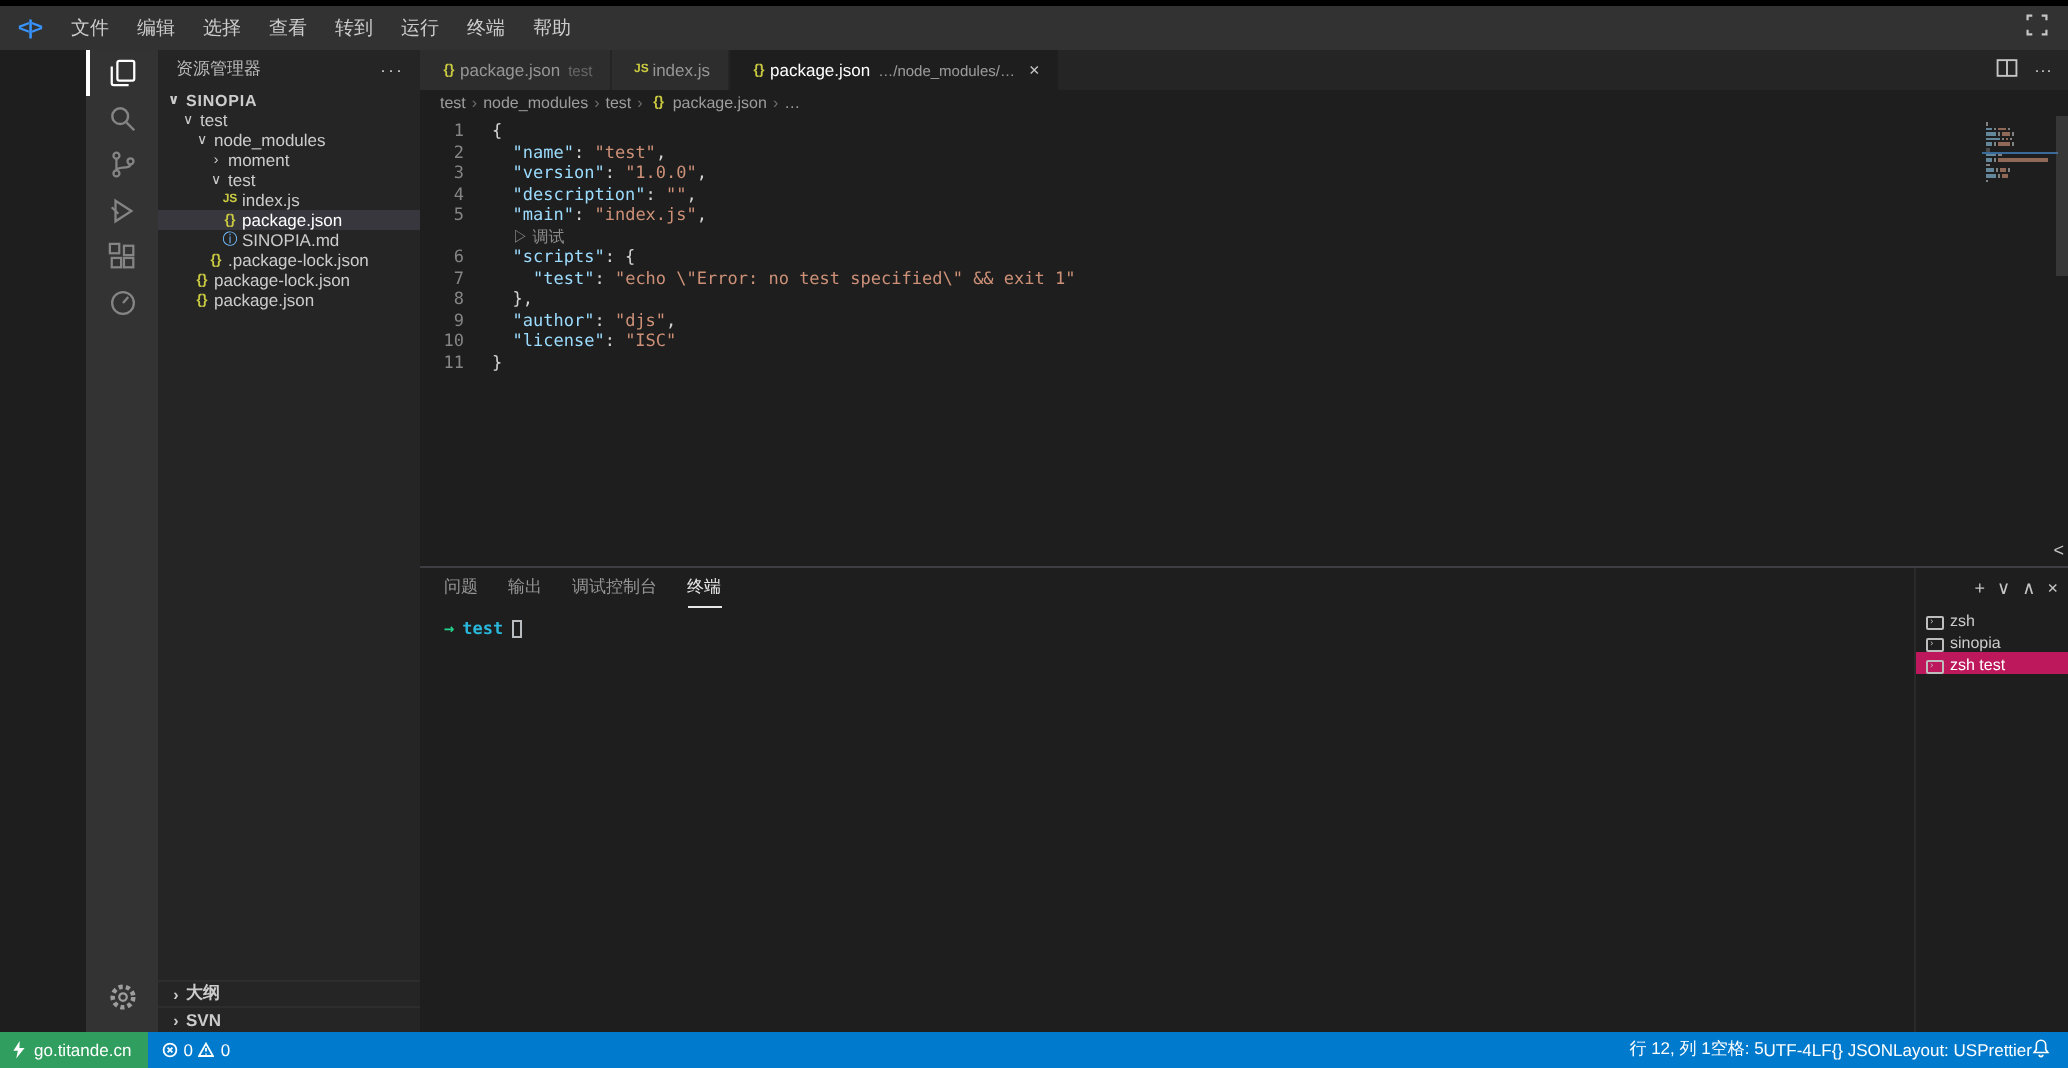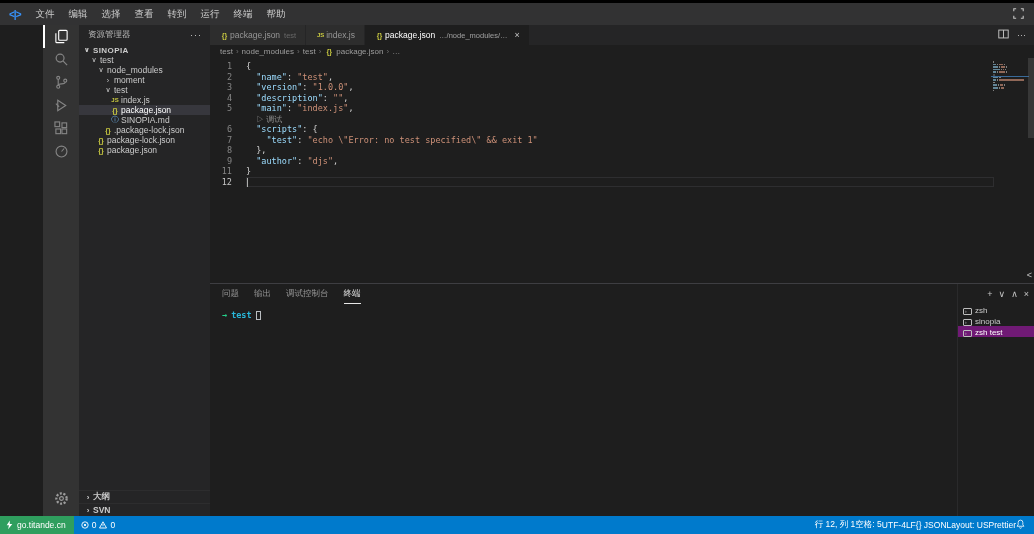--- a/index.html
+++ b/index.html
@@ -359,6 +359,10 @@
               <span class="line-content"><span class="tk-p">  </span><span class="tk-k">"author"</span><span class="tk-p">: </span><span class="tk-s">"djs"</span><span class="tk-p">,</span></span>
             </div>
             <div class="line">
+              <span class="lnum">10</span>
+              <span class="line-content"><span class="tk-p">  </span><span class="tk-k">"license"</span><span class="tk-p">: </span><span class="tk-s">"ISC"</span></span>
+            </div>
+            <div class="line">
               <span class="lnum">11</span>
               <span class="line-content"><span class="tk-p">}</span></span>
             </div>

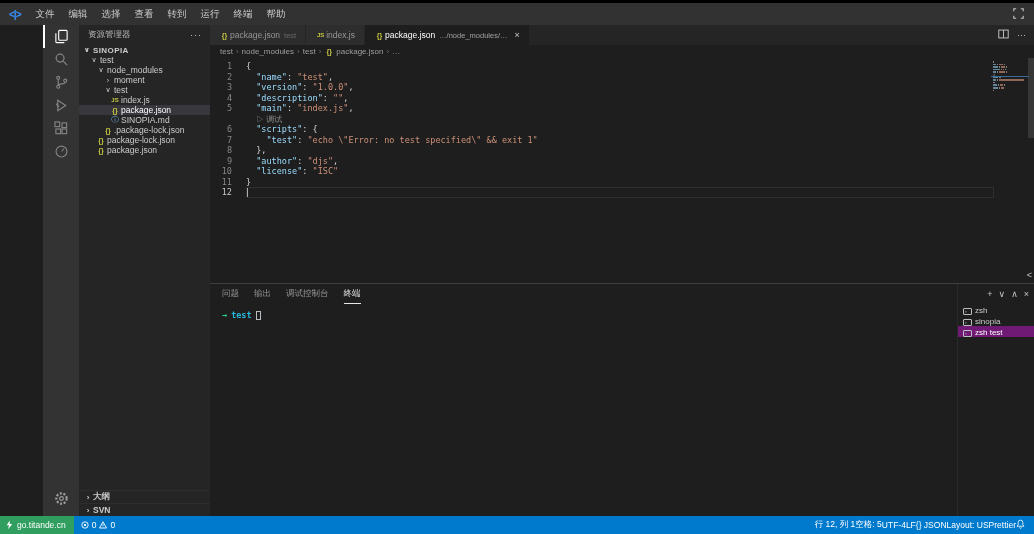--- a/index.html
+++ b/index.html
@@ -366,10 +366,6 @@
               <span class="lnum">11</span>
               <span class="line-content"><span class="tk-p">}</span></span>
             </div>
-            <div class="line current">
-              <span class="lnum">12</span>
-              <span class="line-content cur"><span class="caret"></span></span>
-            </div>
           </div>
         <div class="minimap" id="minimap">
           <div class="mm-blue"></div>

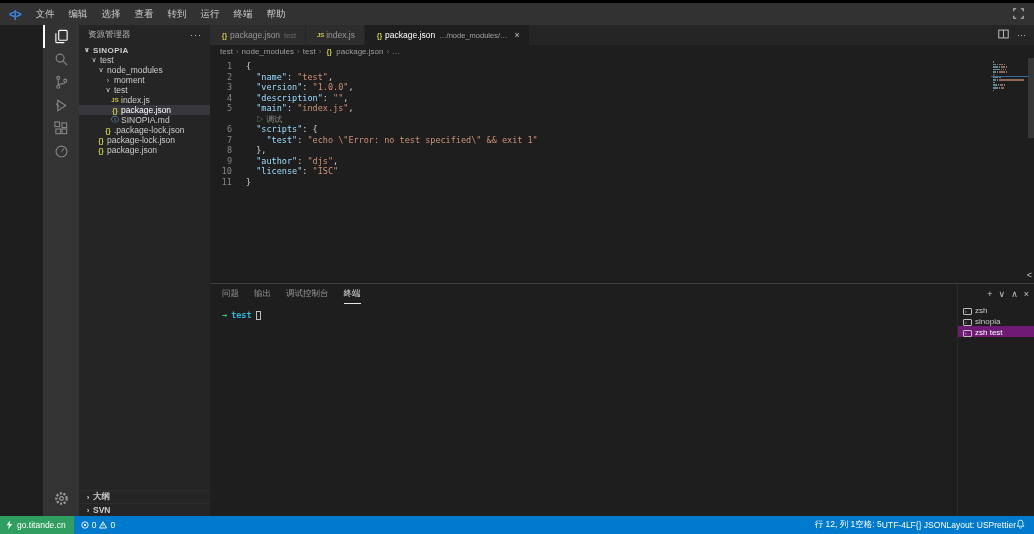--- a/index.html
+++ b/index.html
@@ -90,7 +90,7 @@
   .panel-side { width:77px; flex-shrink:0; border-left:1px solid #2a2a2b; display:flex; flex-direction:column; }
   .panel-actions { height:20px; display:flex; align-items:center; justify-content:flex-end; gap:6px; padding-right:5px; color:#c5c5c5; font-size:9px; }
   .term-item { height:11px; display:flex; align-items:flex-end; gap:3px; padding-left:5px; font-size:8px; color:#cccccc; white-space:nowrap; }
-  .term-item.selected { background:#701a75; color:#ffffff; }
+  .term-item.selected { background:#be185d; color:#ffffff; }
   .term-ic { width:9px; height:7px; border:1px solid #bdbdbd; border-radius:1px; font-size:5px; line-height:5px; text-align:left; padding-left:1px; color:#bdbdbd; flex-shrink:0; }
 
   

